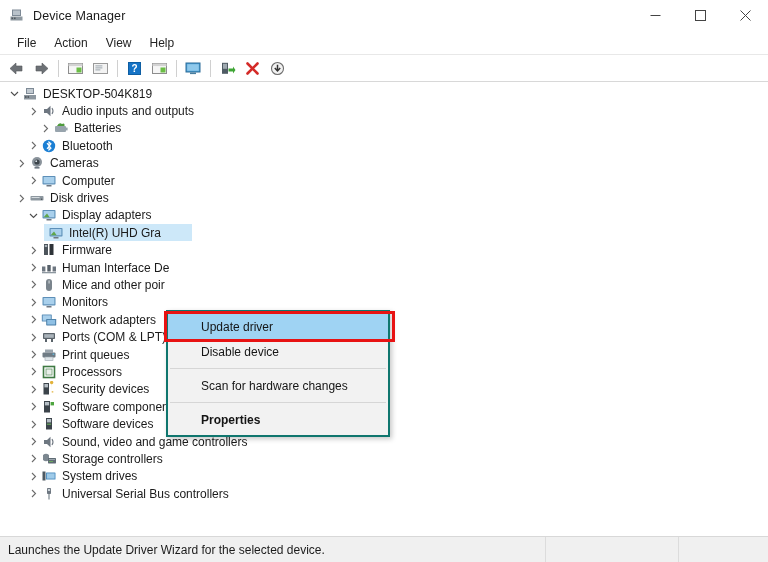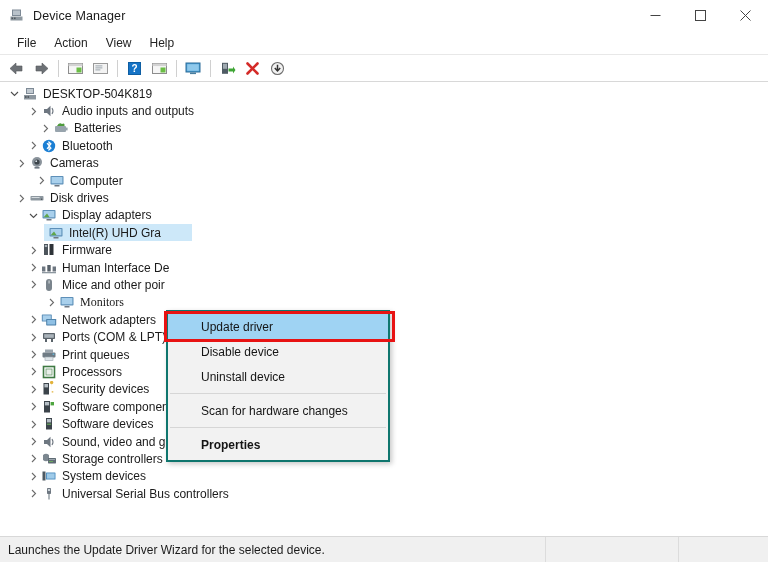--- a/index.html
+++ b/index.html
@@ -445,7 +445,7 @@
         </div>
       </div>
 
-      <div class="row" style="padding-left:26px;margin-left:8px;">
+      <div class="row" style="padding-left:26px;">
         <div class="row-inner">
           <span class="twisty">
             <svg width="9" height="9" viewBox="0 0 9 9">

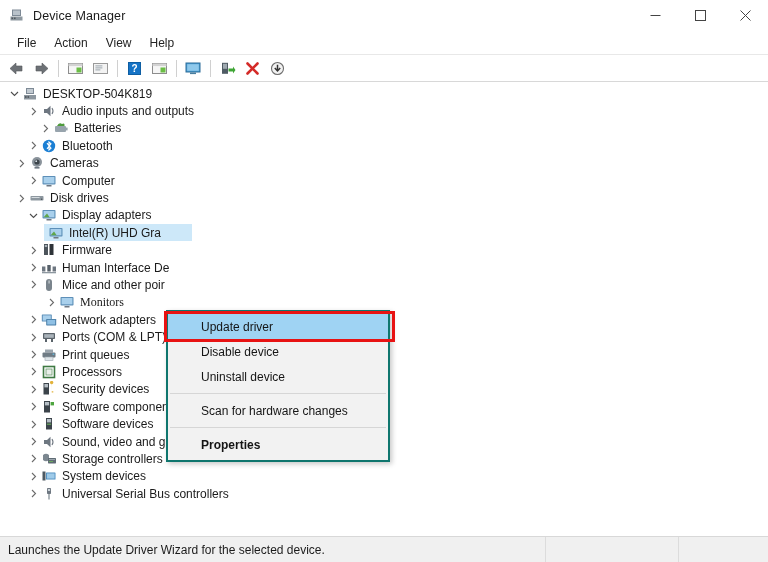--- a/index.html
+++ b/index.html
@@ -570,7 +570,7 @@
         </div>
       </div>
 
-      <div class="row" style="padding-left:44px;font-family:Liberation Serif, serif;">
+      <div class="row" style="padding-left:26px;">
         <div class="row-inner">
           <span class="twisty">
             <svg width="9" height="9" viewBox="0 0 9 9">

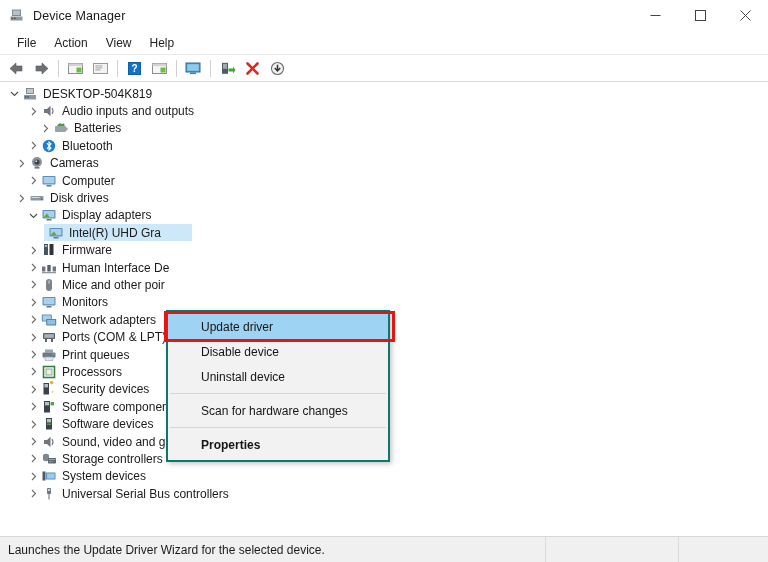--- a/index.html
+++ b/index.html
@@ -796,7 +796,6 @@
         <div class="ctx-highlight-box"></div>
       </div>
       <div class="ctx-item">Disable device</div>
-      <div class="ctx-item">Uninstall device</div>
       <div class="ctx-sep"></div>
       <div class="ctx-item">Scan for hardware changes</div>
       <div class="ctx-sep"></div>

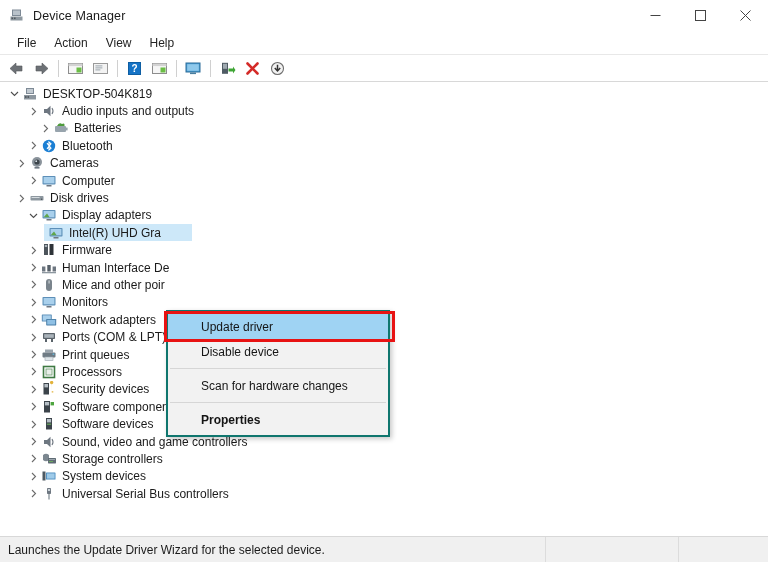--- a/index.html
+++ b/index.html
@@ -766,7 +766,7 @@
               <rect x="5.9" y="5.4" width="7.7" height="5.2" fill="#9fcbe9"></rect>
             </svg>
           </span>
-          <span class="node-label">System devices</span>
+          <span class="node-label">System drives</span>
         </div>
       </div>
 

